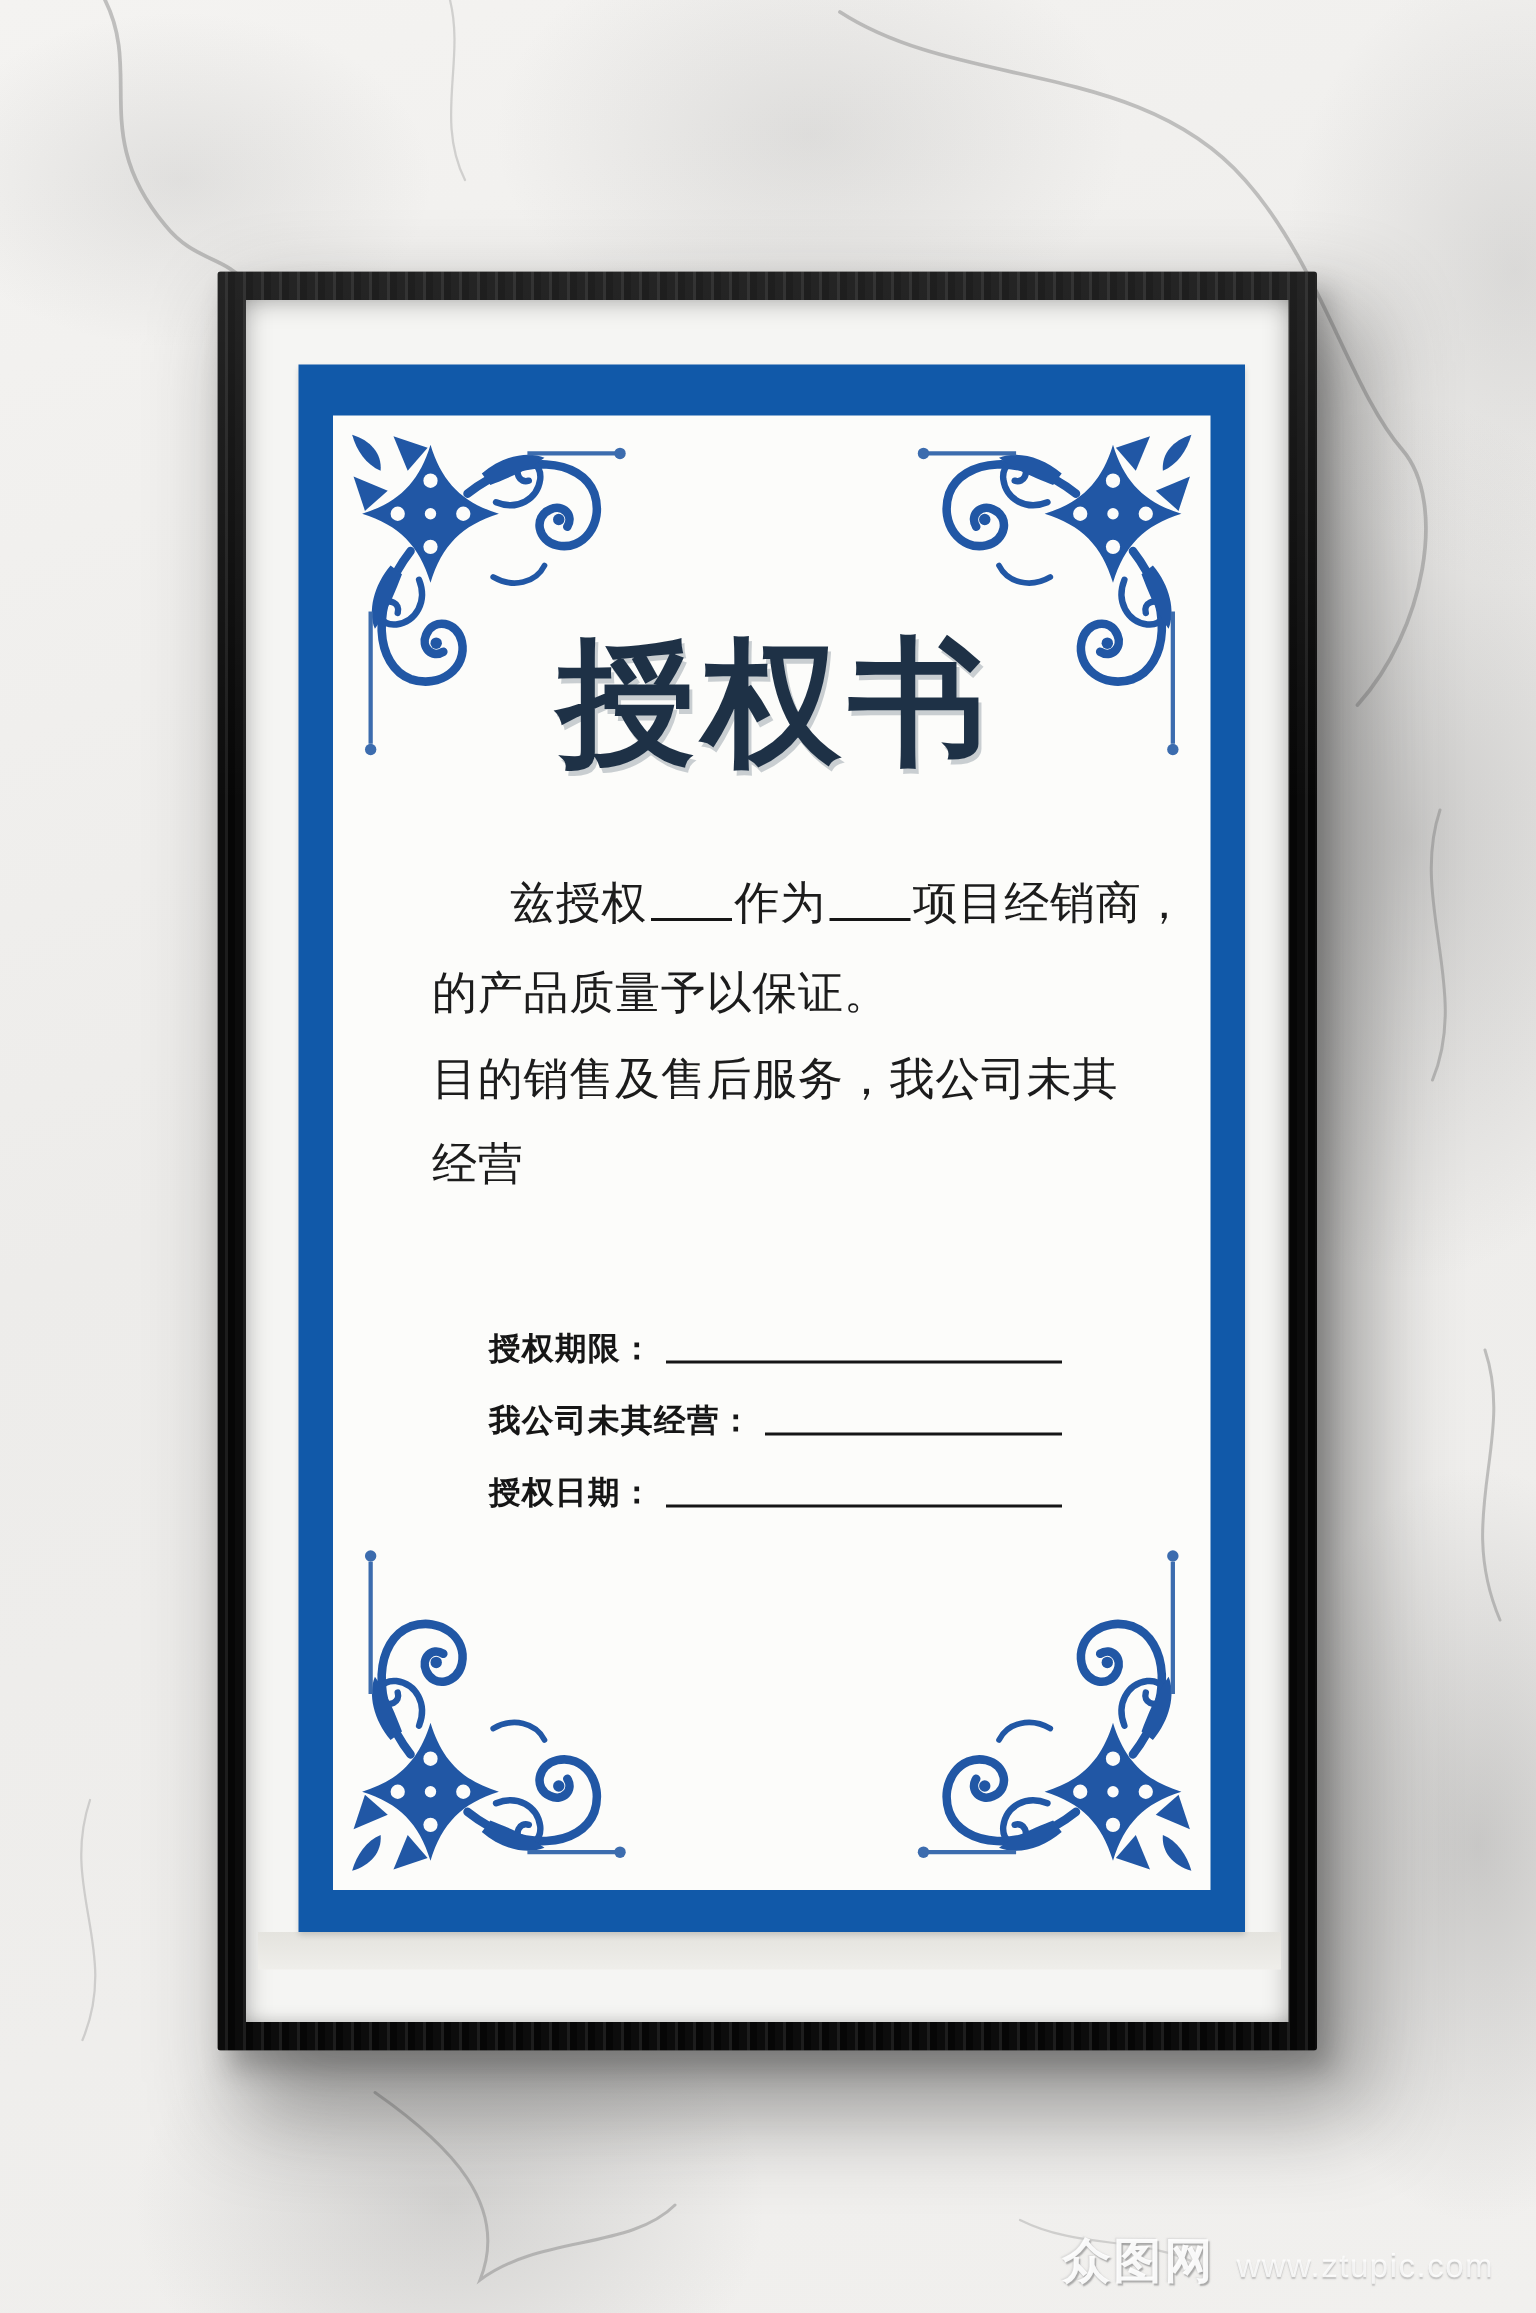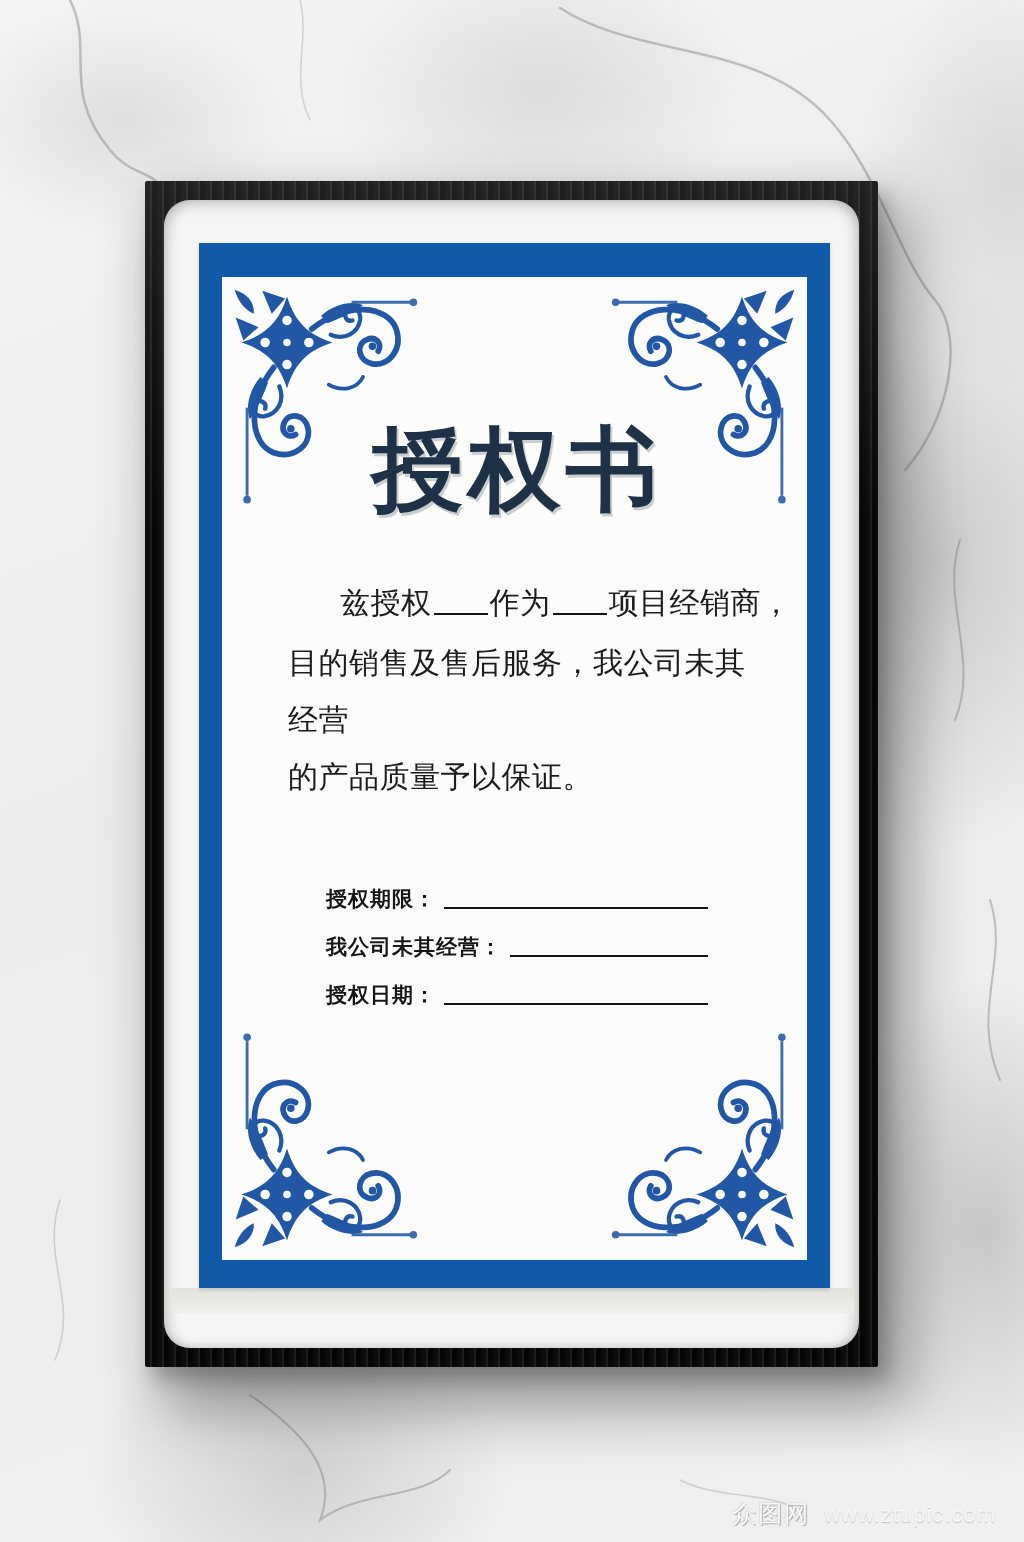--- a/index.html
+++ b/index.html
@@ -36,7 +36,6 @@
                 inset 0 -8px 12px -8px rgba(0,0,0,0.18),
                 inset 12px 0 16px -10px rgba(0,0,0,0.20),
                 inset -12px 0 16px -10px rgba(0,0,0,0.20);
-    border-radius: 26px;
   }
   .poster-edge {
     position:absolute; left:8px; top:1088px; width:682px; height:25px;

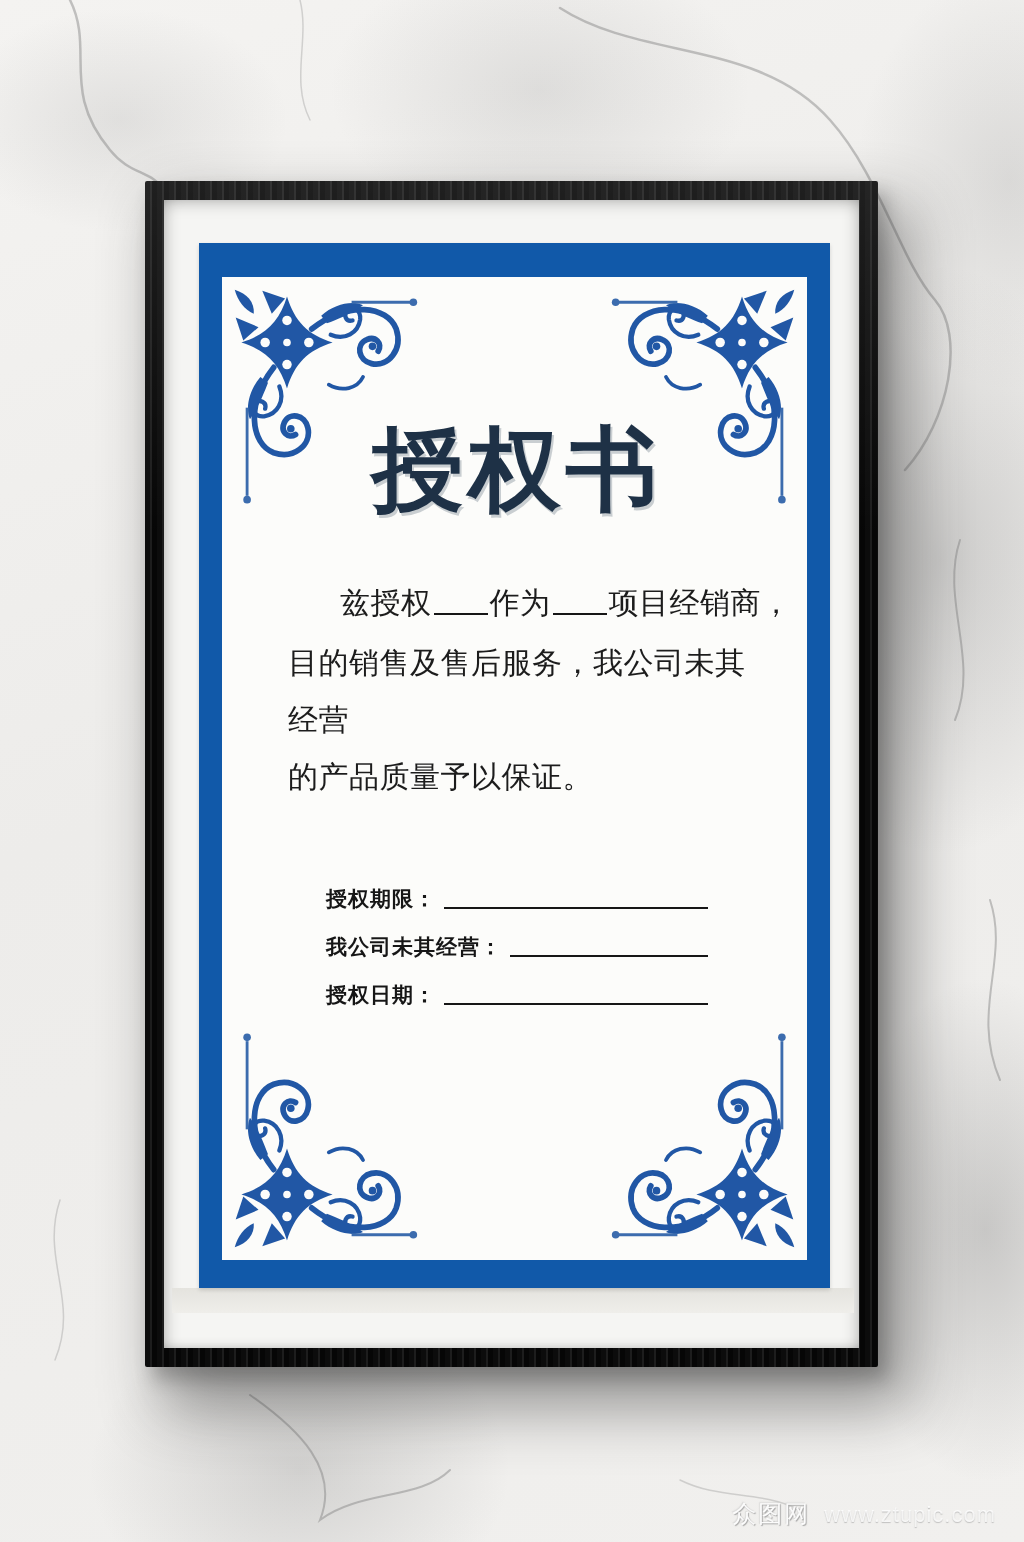--- a/index.html
+++ b/index.html
@@ -136,8 +136,8 @@
 
         <div class="bodytext">
           <div class="line1"><span>兹授权</span><span class="blank"></span><span>作为</span><span class="blank"></span><span>项目经销商，</span></div>
+          <div>的产品质量予以保证。</div>
           <div>目的销售及售后服务，我公司未其经营</div>
-          <div>的产品质量予以保证。</div>
         </div>
 
         <div class="fields">

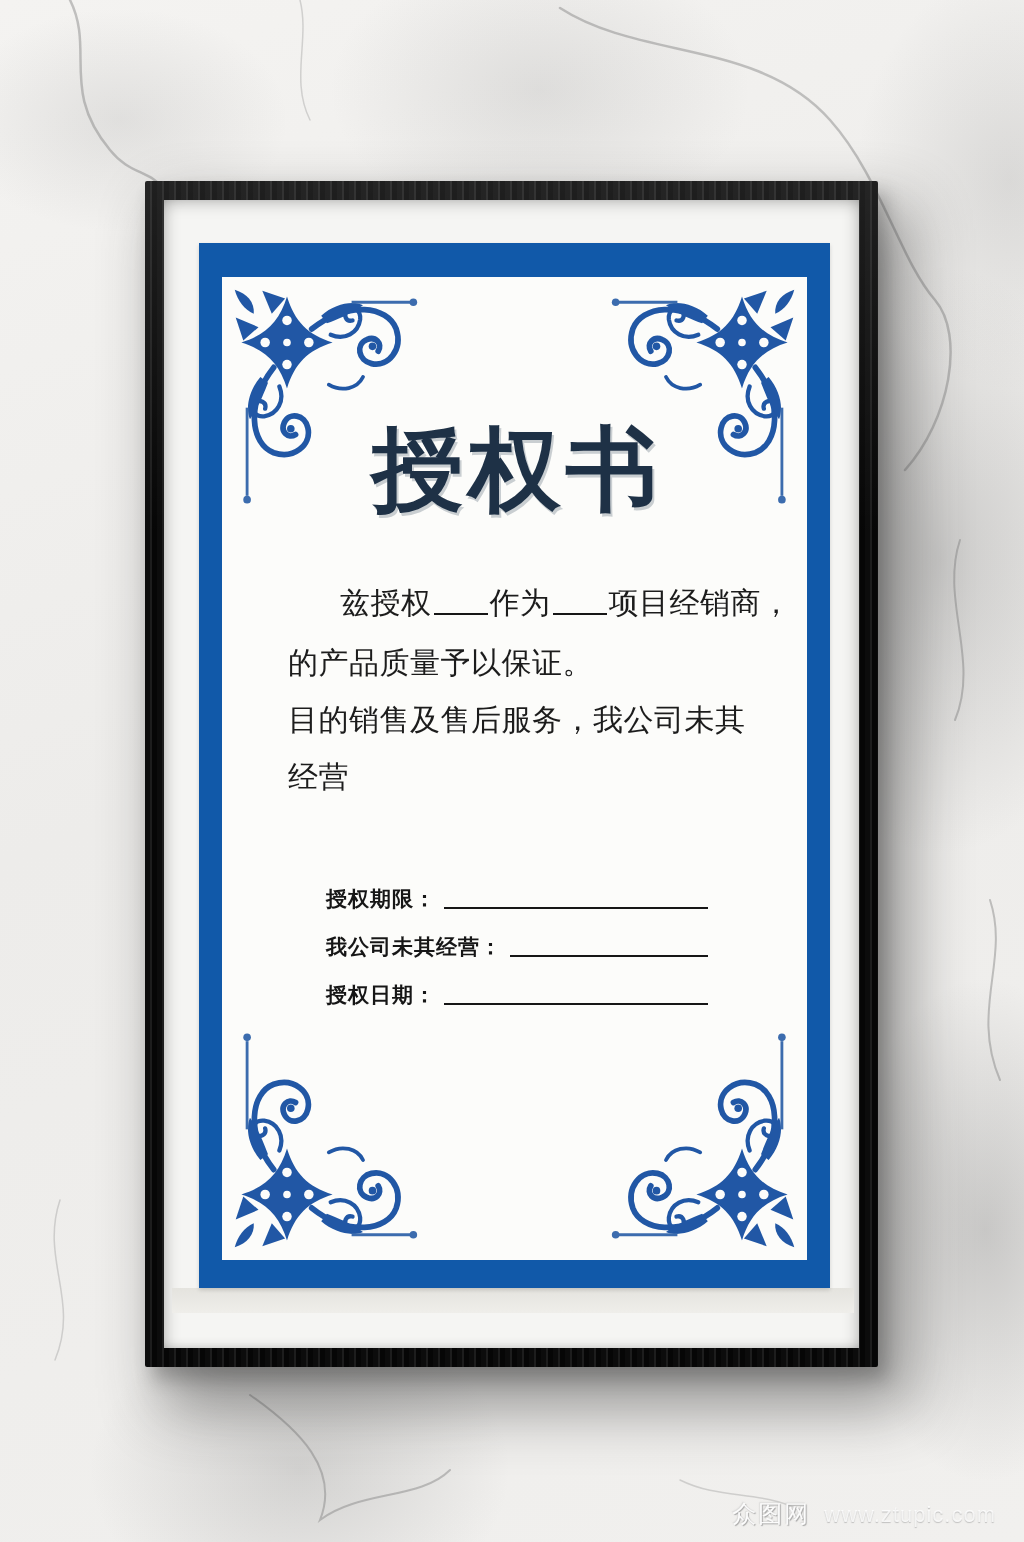--- a/index.html
+++ b/index.html
@@ -88,7 +88,7 @@
     display:flex; align-items:baseline; gap:14px;
   }
   .wm-brand {
-    font-size:24px; font-weight:400; color:rgba(255,255,255,0.92);
+    font-size:32px; font-weight:700; color:rgba(255,255,255,0.92);
     text-shadow:1px 1px 1px rgba(150,150,150,0.8), -1px -1px 1px rgba(200,200,200,0.5);
     letter-spacing:2px;
   }

